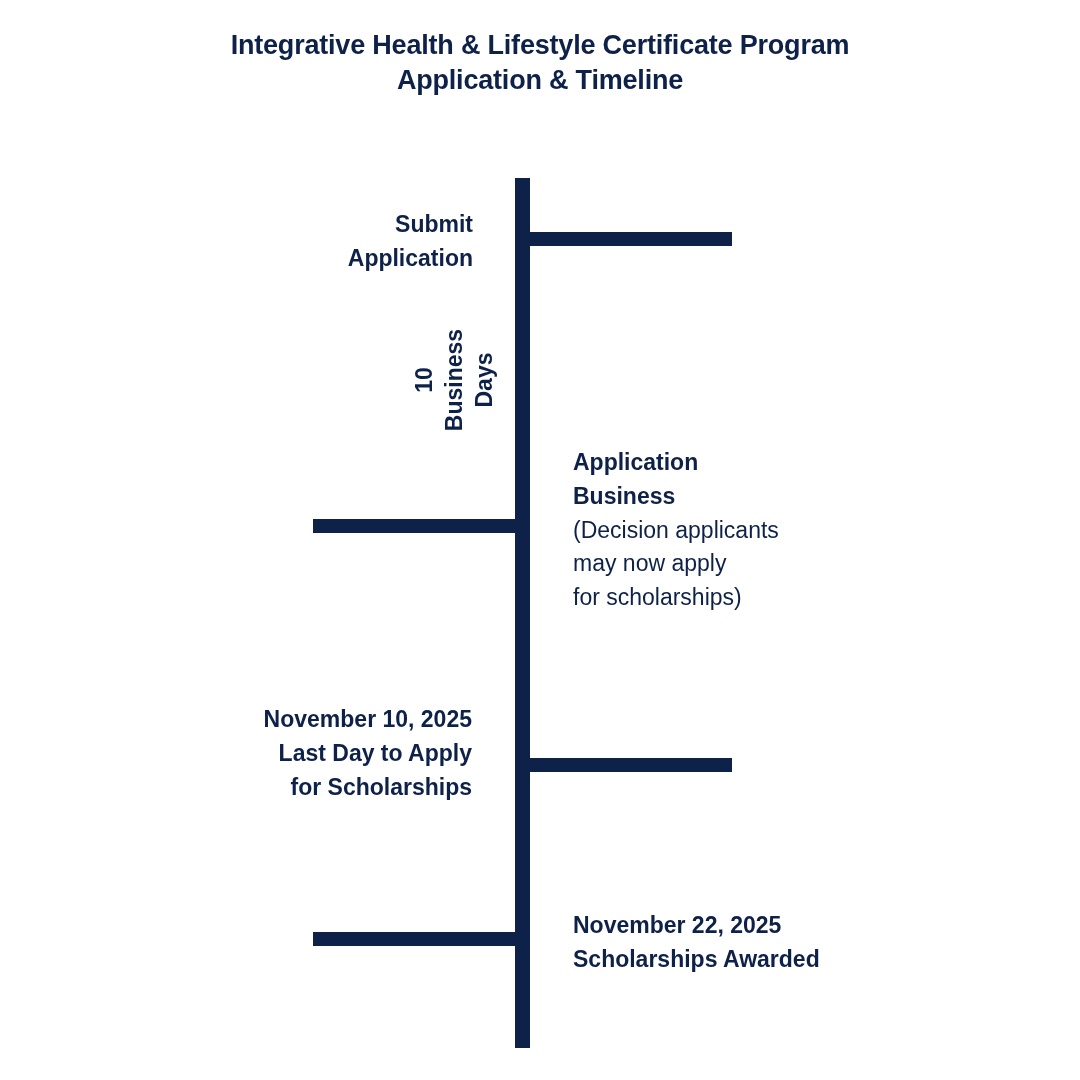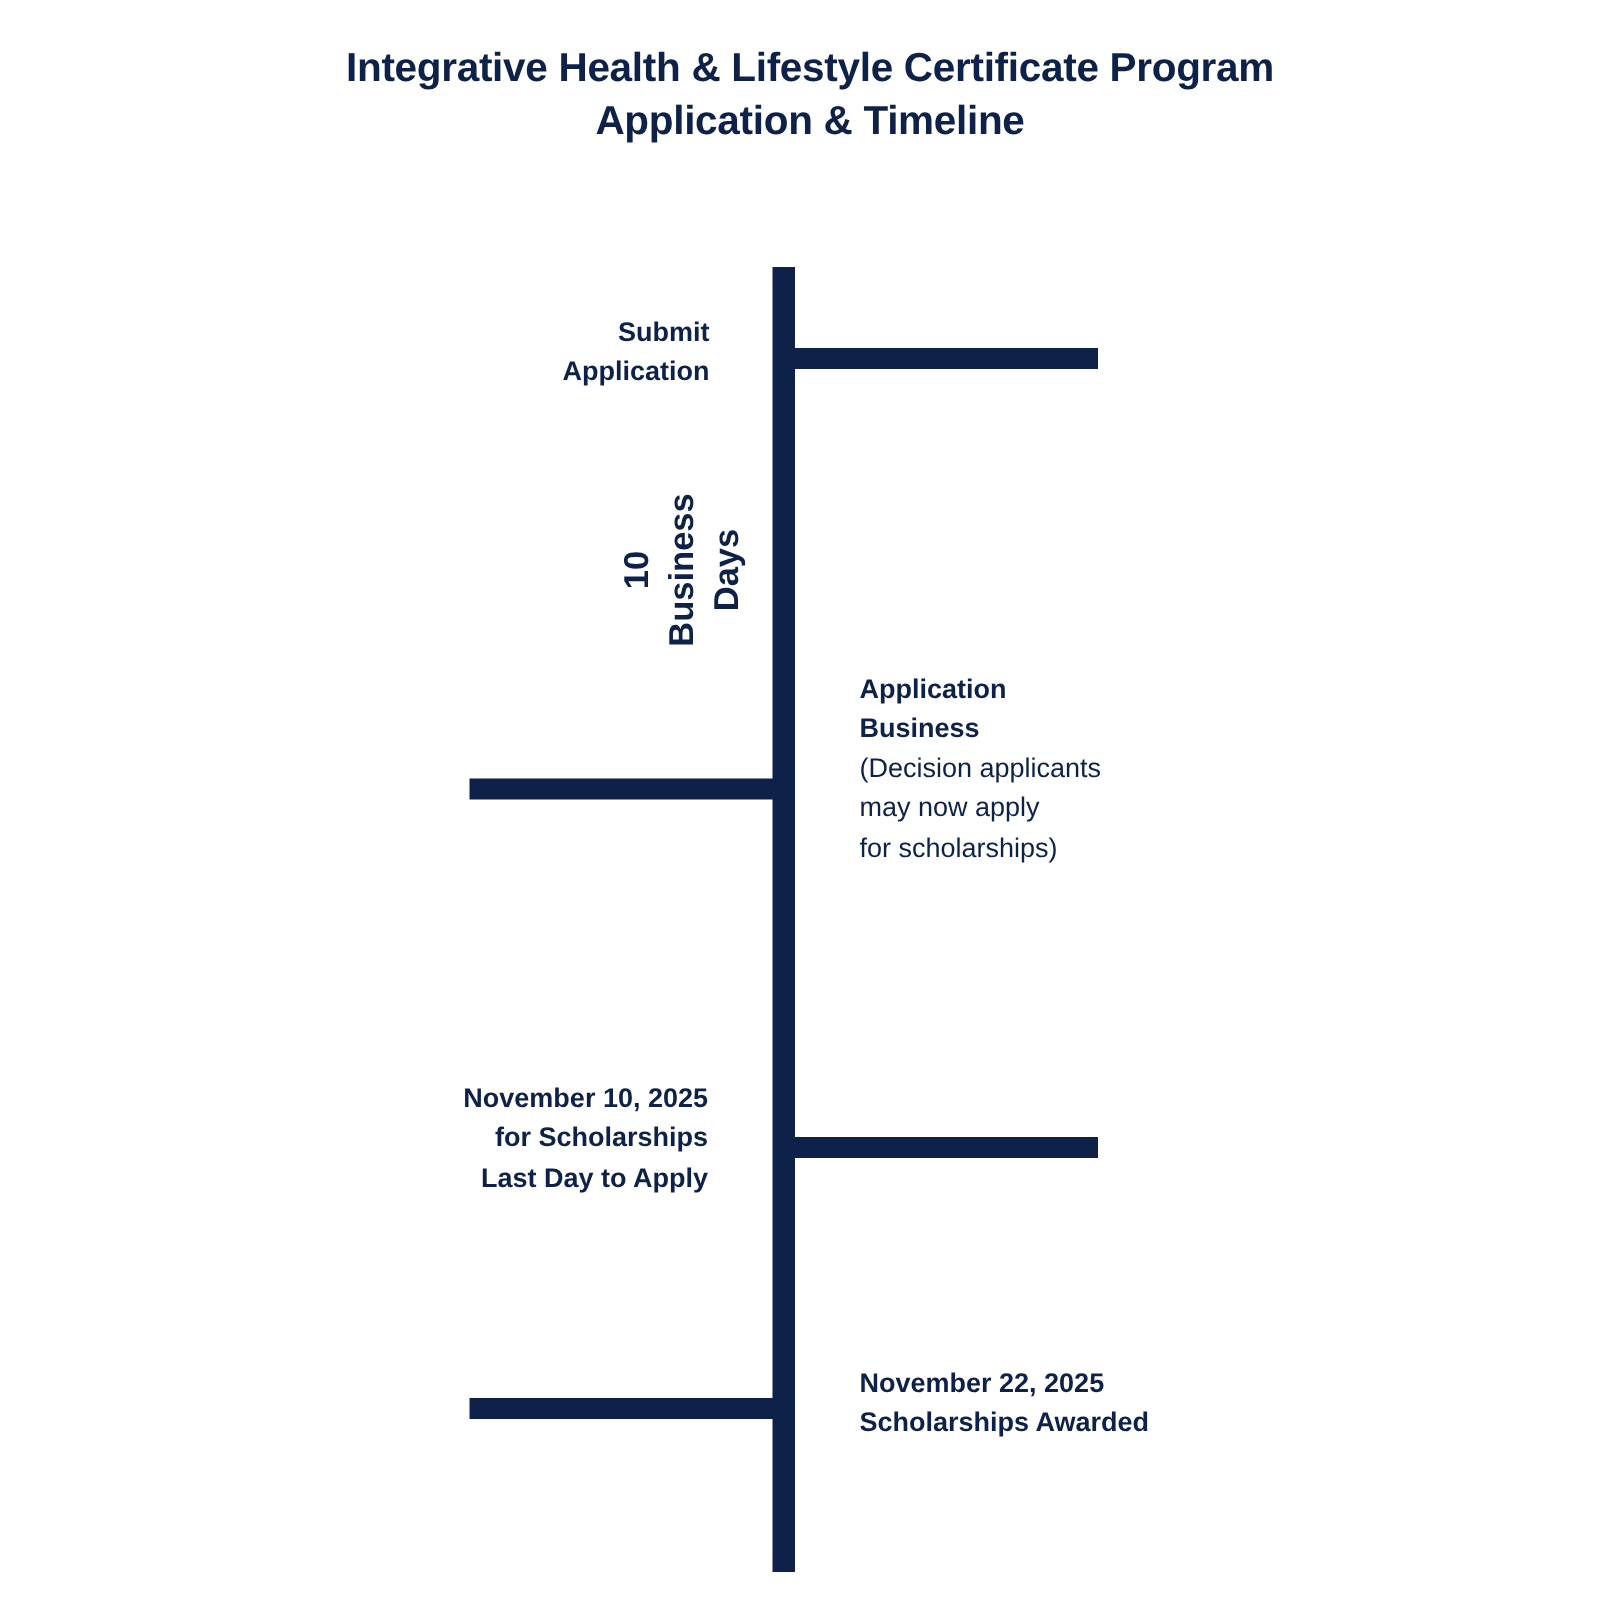--- a/index.html
+++ b/index.html
@@ -69,7 +69,7 @@
   
   .label {
     position: absolute;
-    font-size: 18px;
+    font-size: 23px;
     line-height: 1.47;
     color: #0e2148;
   }

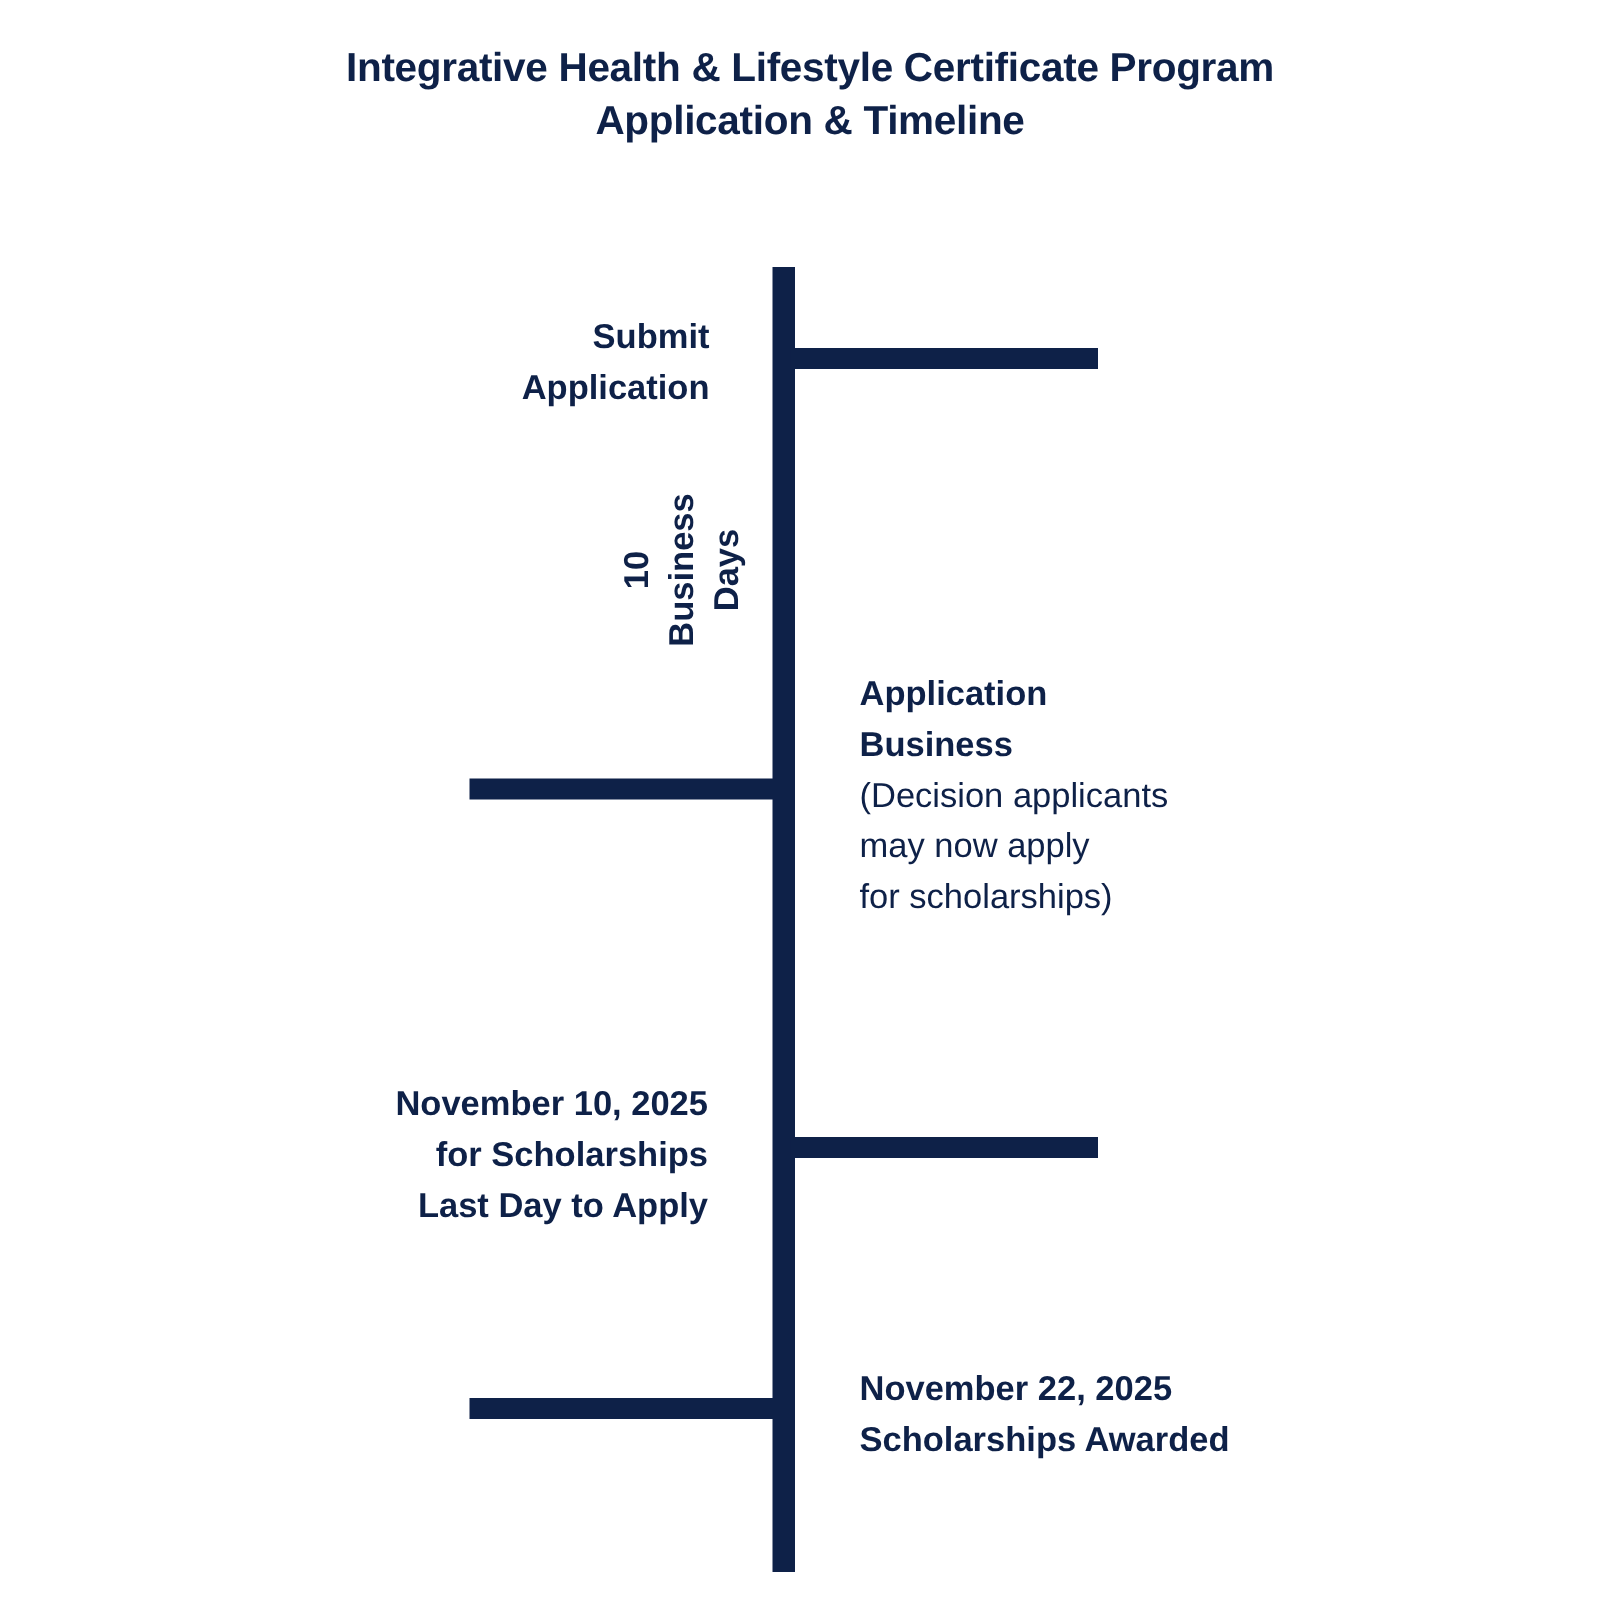--- a/index.html
+++ b/index.html
@@ -103,7 +103,7 @@
   }
   #label-lastday {
     left: 140px;
-    top: 719px;
+    top: 703px;
     width: 332px;
   }
   #label-awarded {

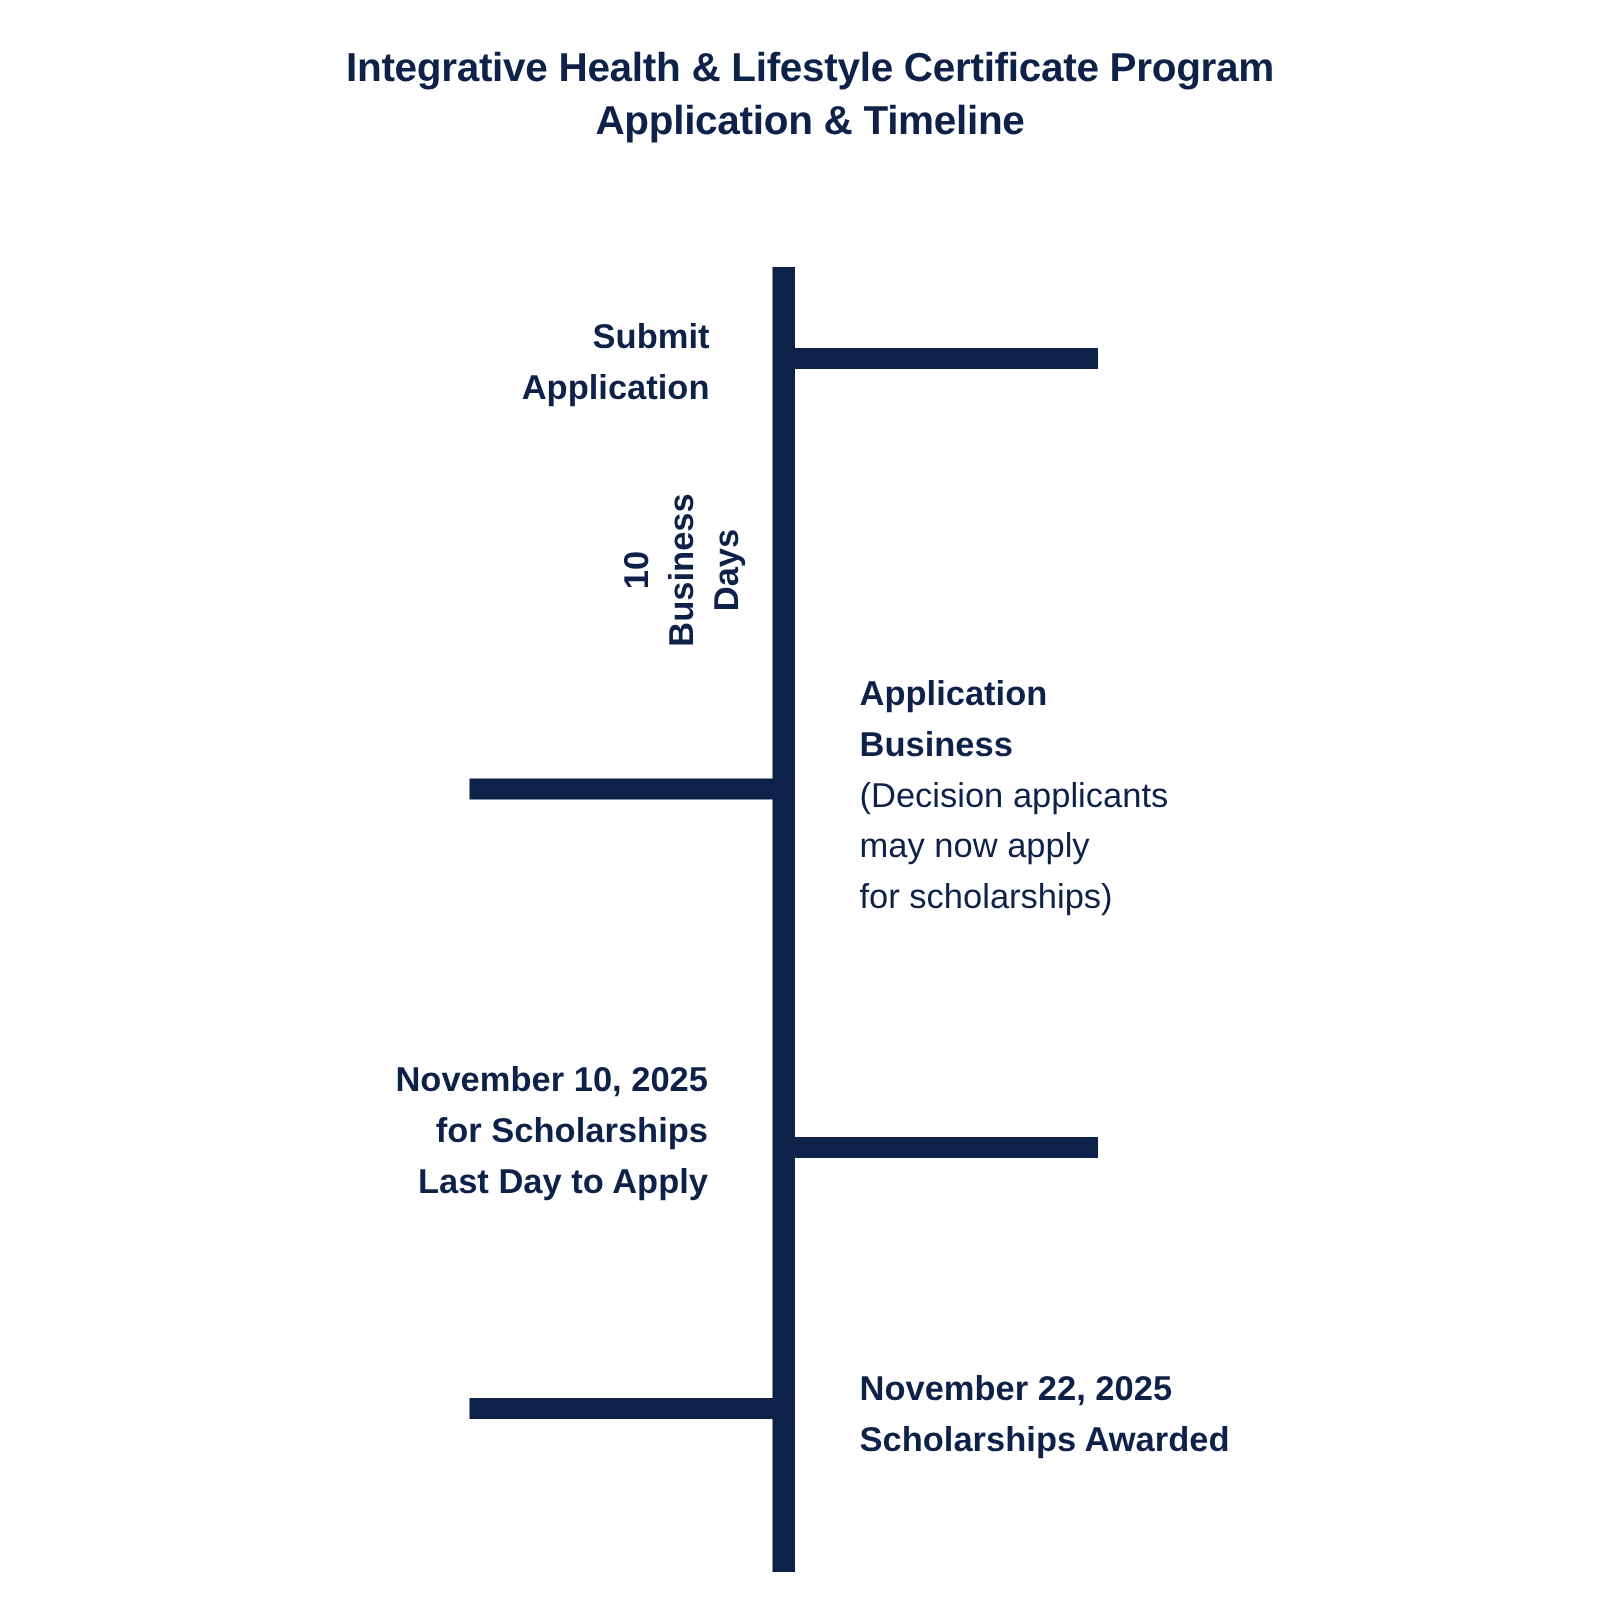--- a/index.html
+++ b/index.html
@@ -173,8 +173,8 @@
 
   <div class="label label-left bold" id="label-lastday">
     <div>November 10, 2025</div>
+    <div>Last Day to Apply</div>
     <div>for Scholarships</div>
-    <div>Last Day to Apply</div>
   </div>
 
   <div class="label label-right bold" id="label-awarded">

